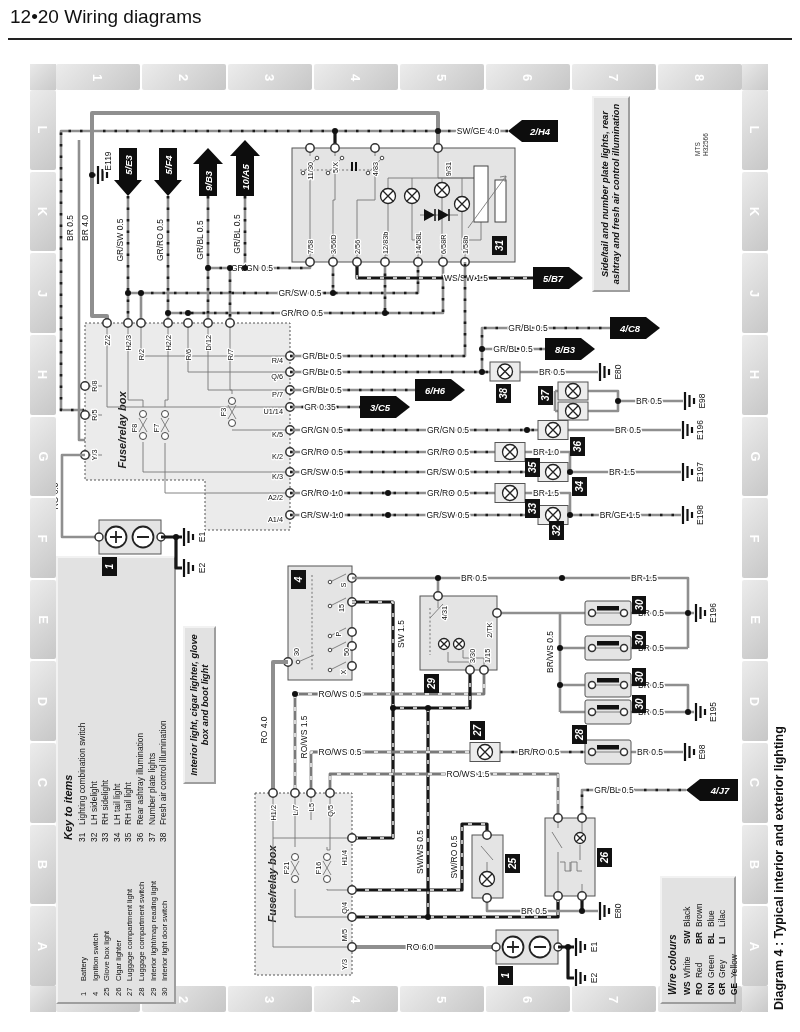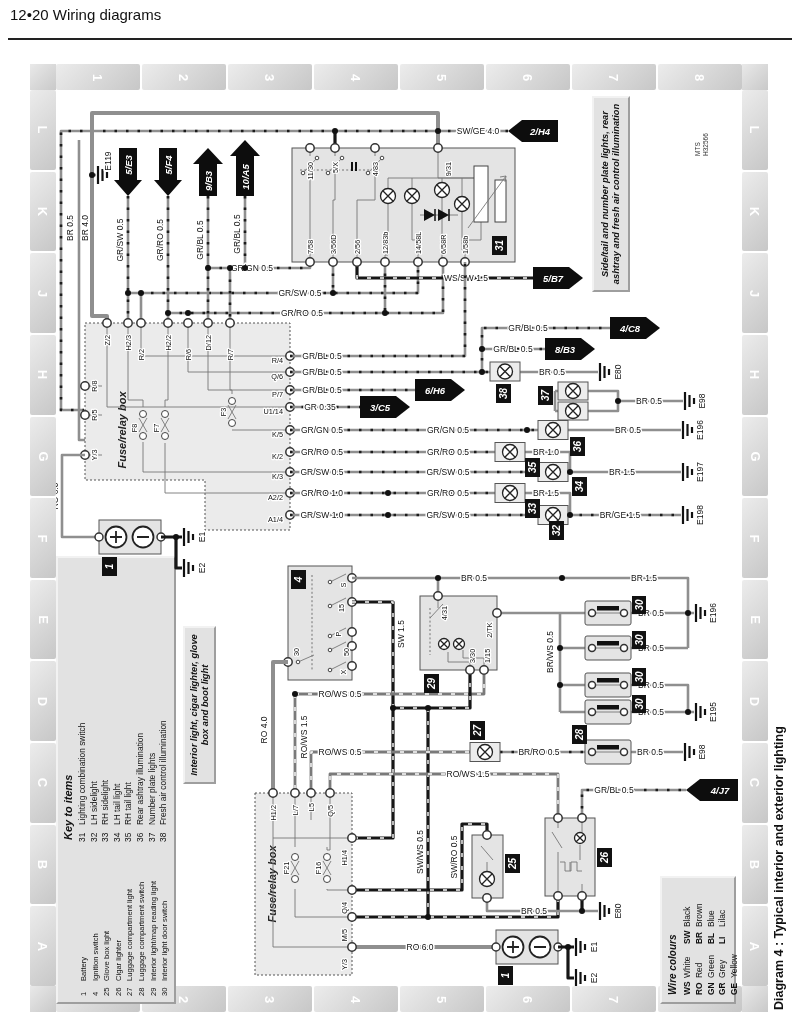--- a/index.html
+++ b/index.html
@@ -5,7 +5,7 @@
   html,body{margin:0;padding:0;background:#fff;}
   .page{position:relative;width:800px;height:1032px;background:#fff;overflow:hidden;
         font-family:"Liberation Sans",sans-serif;color:#111;}
-  .hdr{position:absolute;left:10px;top:6px;font-size:15px;color:#111;}
+  .hdr{position:absolute;left:10px;top:6px;font-size:19px;color:#111;}
   .hdr-rule{position:absolute;left:8px;top:38px;width:784px;height:2px;background:#222;}
   
   .frame-strip{position:absolute;display:flex;gap:2px;}

